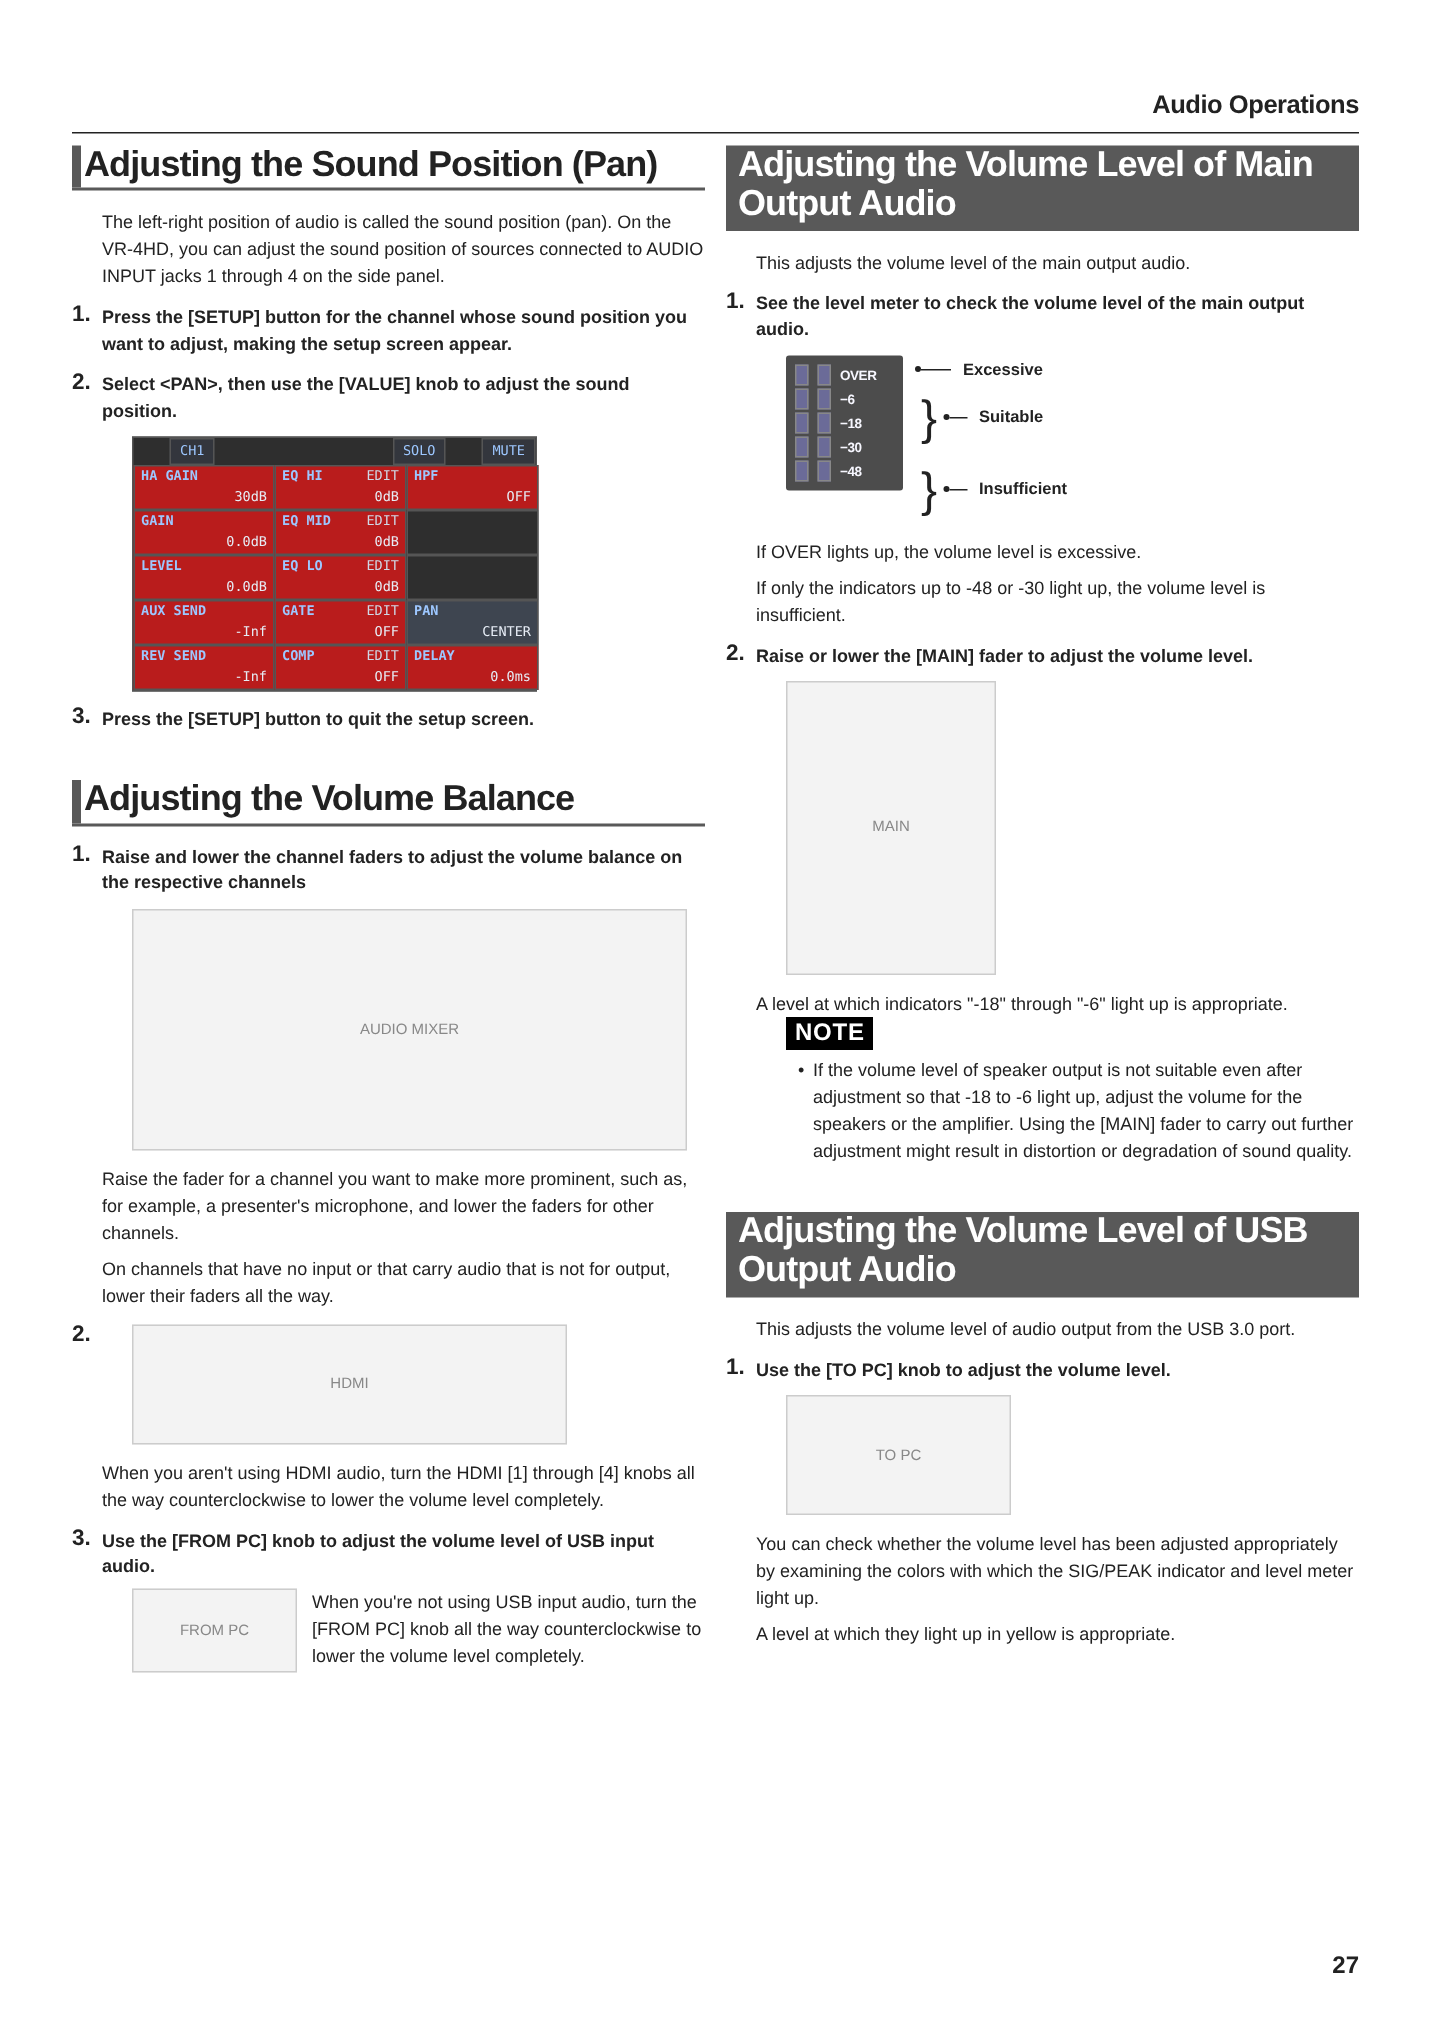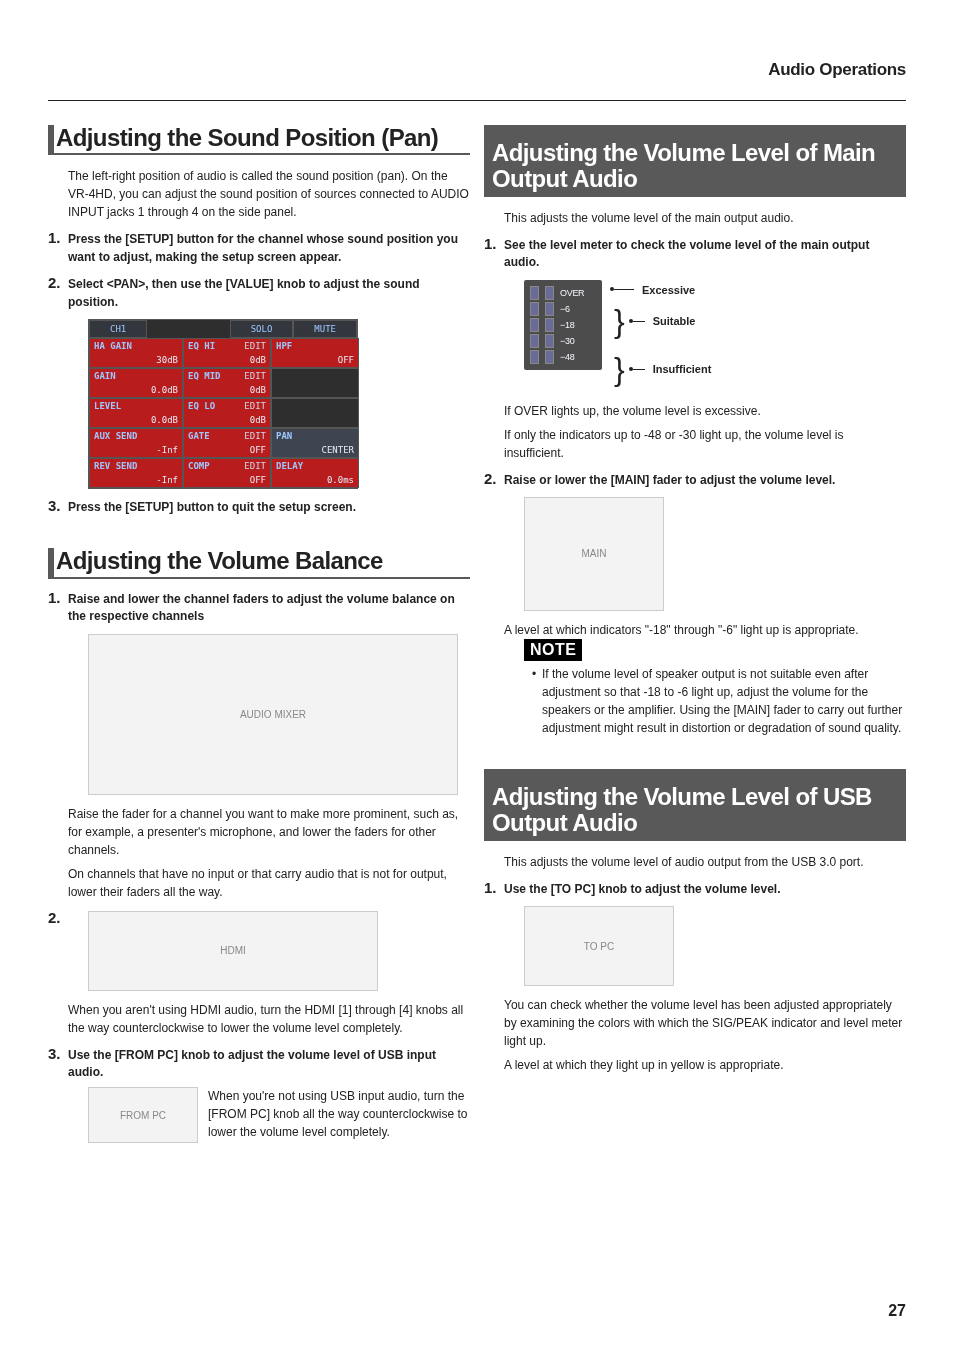--- a/index.html
+++ b/index.html
@@ -17,8 +17,8 @@
     font-weight: 700;
     font-size: 17px;
     border-bottom: 1px solid #222;
-    padding-bottom: 20px;
-    margin-bottom: 24px;
+    padding-bottom: 8px;
+    margin-bottom: 8px;
     letter-spacing: -0.3px;
   }
   .columns {

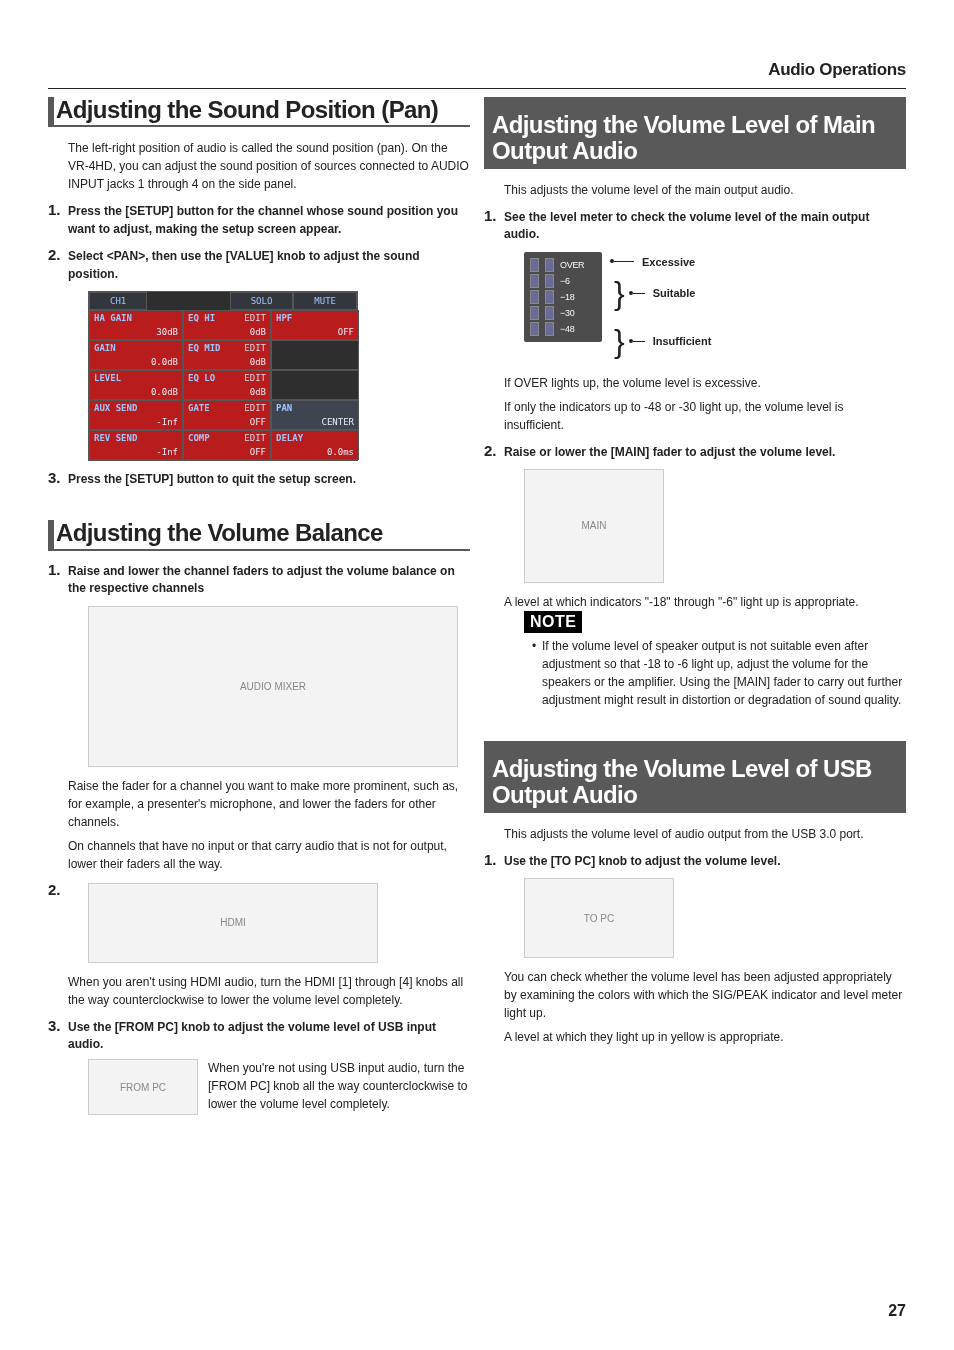--- a/index.html
+++ b/index.html
@@ -40,7 +40,7 @@
   .section-title-inverse {
     background: #595959;
     color: #fff;
-    padding: 15px 8px 4px 8px;
+    padding: 0 8px 4px 8px;
     font-size: 24px;
     font-weight: 700;
     letter-spacing: -0.6px;

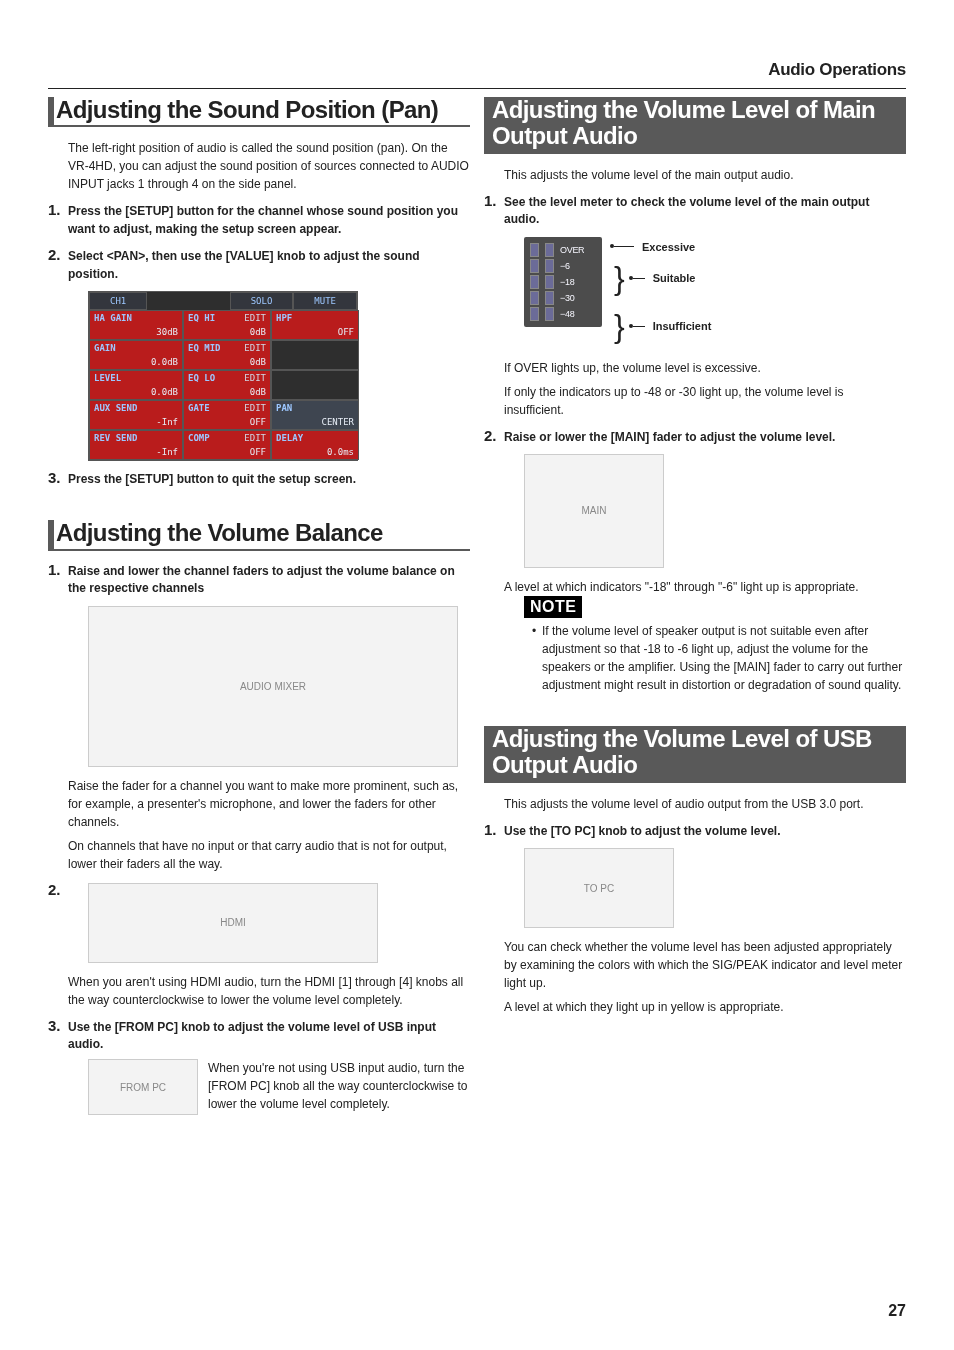--- a/index.html
+++ b/index.html
@@ -135,7 +135,7 @@
   }
   .meter-row { display: flex; align-items: center; gap: 6px; }
   .meter-cell { width: 9px; height: 14px; background: #6b6b98; border: 1px solid #888; }
-  .meter-label { color: #f7f7ff; font-size: 9px; font-weight: 400; letter-spacing: -0.3px; }
+  .meter-label { color: #f7f7ff; font-size: 9px; font-weight: 700; letter-spacing: -0.3px; }
   .meter-legend { font-size: 11px; position: relative; height: 110px; margin-top: 2px; }
   .legend-item { position: absolute; display: flex; align-items: center; gap: 8px; }
   .legend-item .line { width: 20px; height: 1px; background: #222; position: relative; }

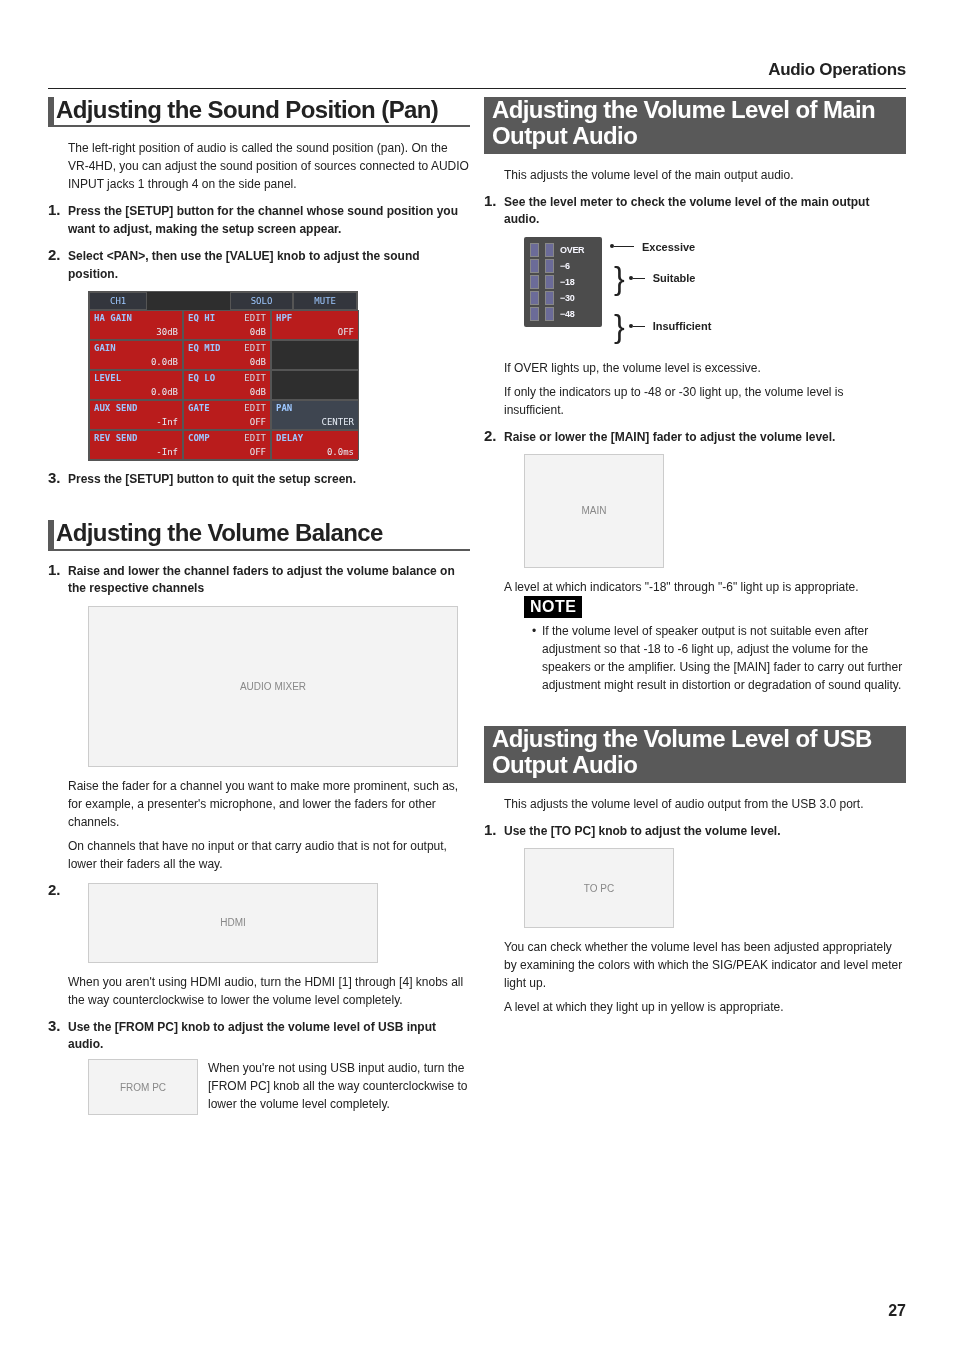--- a/index.html
+++ b/index.html
@@ -153,7 +153,7 @@
     font-size: 9px;
   }
   .setup-screen .hdr { display: flex; }
-  .setup-screen .hdr div { padding: 3px 20px; color:#9dc7ff; background:#33363d; border:1px solid #555; }
+  .setup-screen .hdr div { padding: 3px 6px; color:#9dc7ff; background:#33363d; border:1px solid #555;margin-left:24px; }
   .setup-screen .hdr .spacer { flex:1; background:#2e2e2e; border:none; }
   .setup-grid { display: grid; grid-template-columns: 94px 88px 88px; }
   .setup-cell {

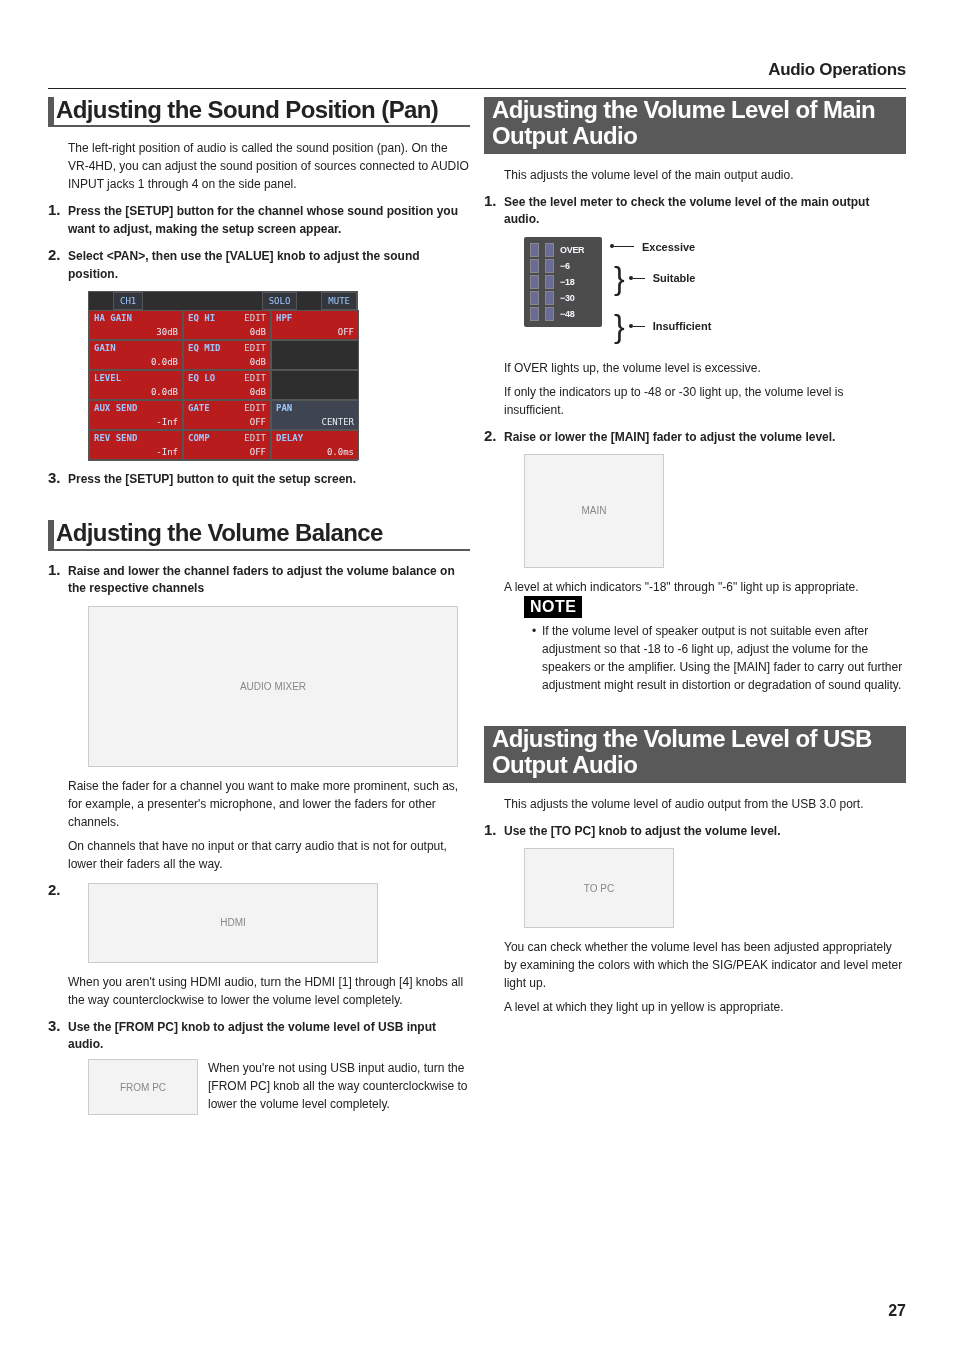--- a/index.html
+++ b/index.html
@@ -370,7 +370,7 @@
       </li>
       <li>
         <div class="step-bold">Raise or lower the [MAIN] fader to adjust the volume level.</div>
-        <div class="img-block" style="height:114px;width:140px">
+        <div class="img-block" style="height:196px;width:140px">
           <span>MAIN</span>
         </div>
         <p class="step-plain">A level at which indicators "-18" through "-6" light up is appropriate.</p>

